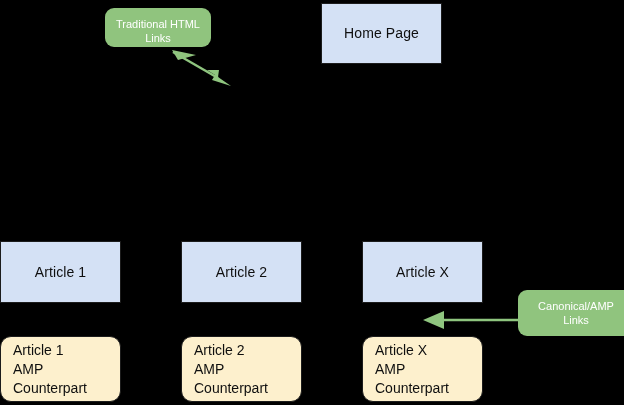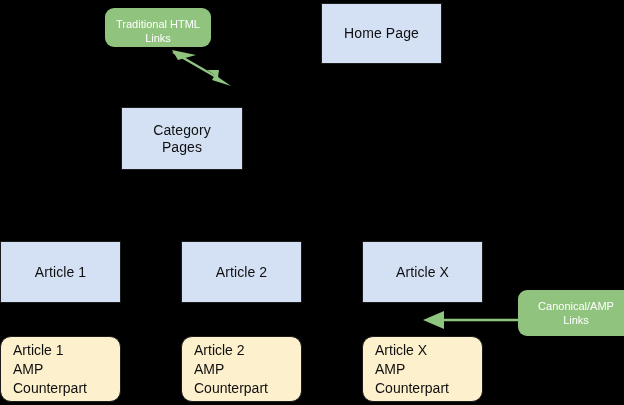--- a/index.html
+++ b/index.html
@@ -85,9 +85,6 @@
     <span>Home Page</span>
   </div>
 
-  <div class="node" style="left:121px; top:107px; width:122px; height:63px;">
-    <span style="max-width:90px;">Category Pages</span>
-  </div>
 
 
 

